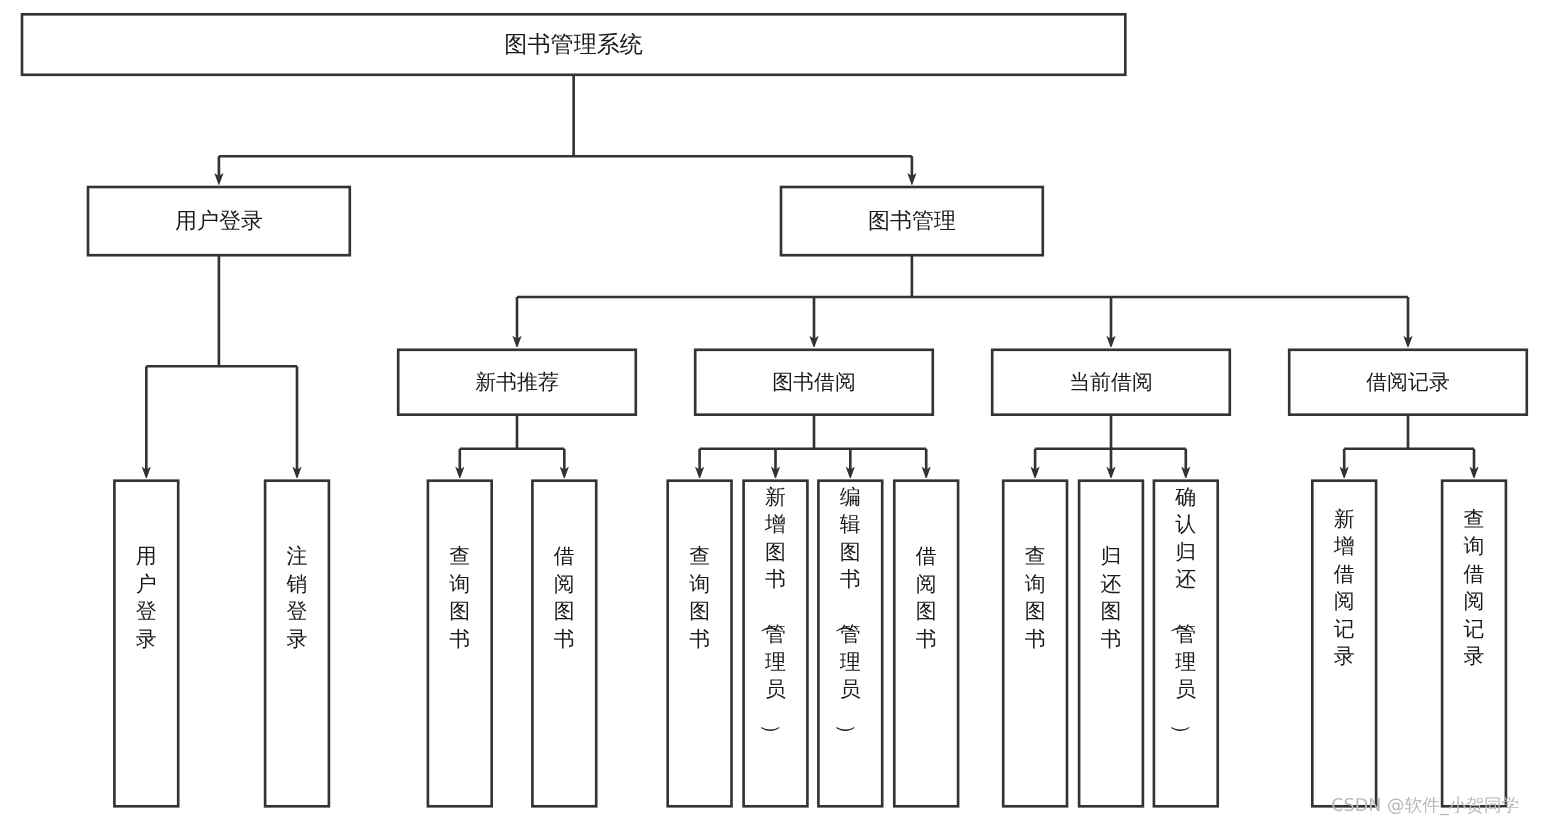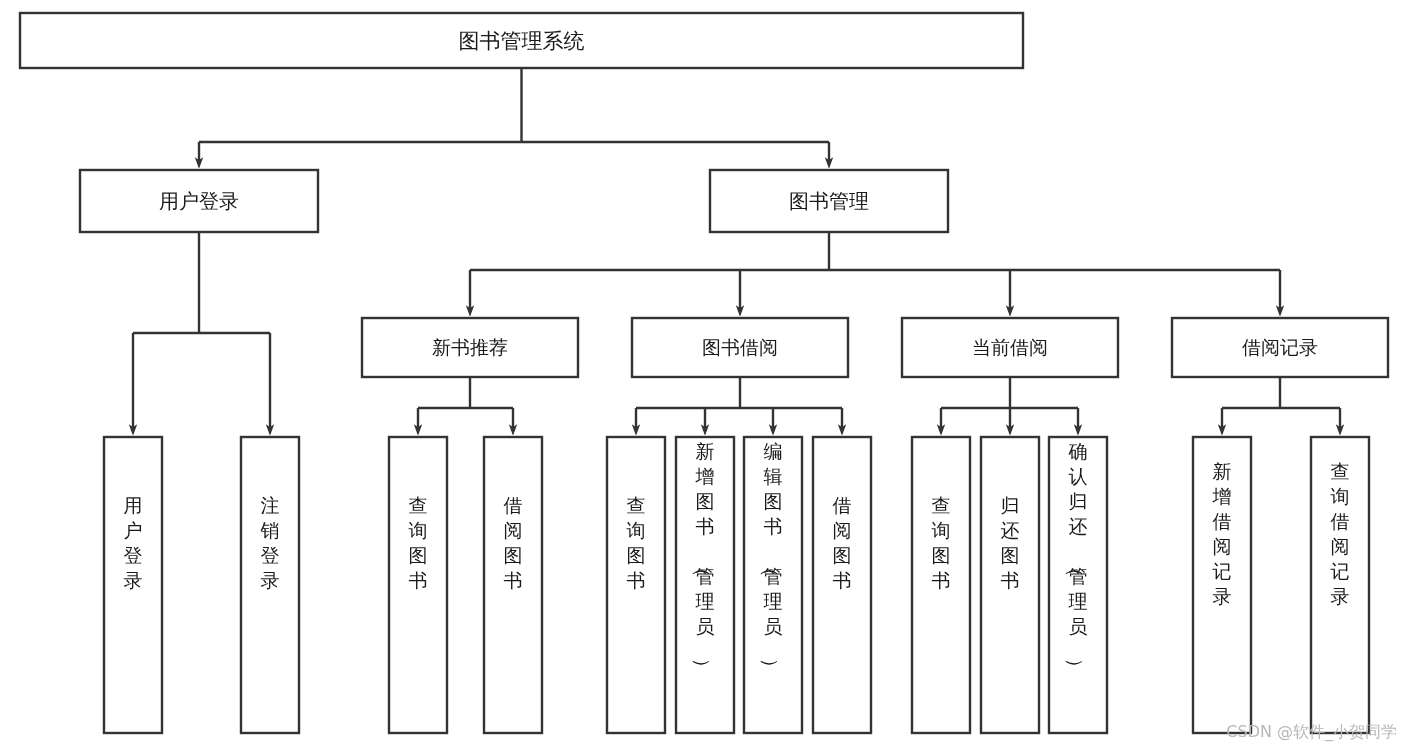--- a/index.html
+++ b/index.html
@@ -48,7 +48,7 @@
   }
   .watermark {
     position: absolute;
-    right: 8px;
+    right: 24px;
     bottom: 4px;
     font-family: "DejaVu Sans", "Liberation Sans", sans-serif;
     font-size: 16px;

